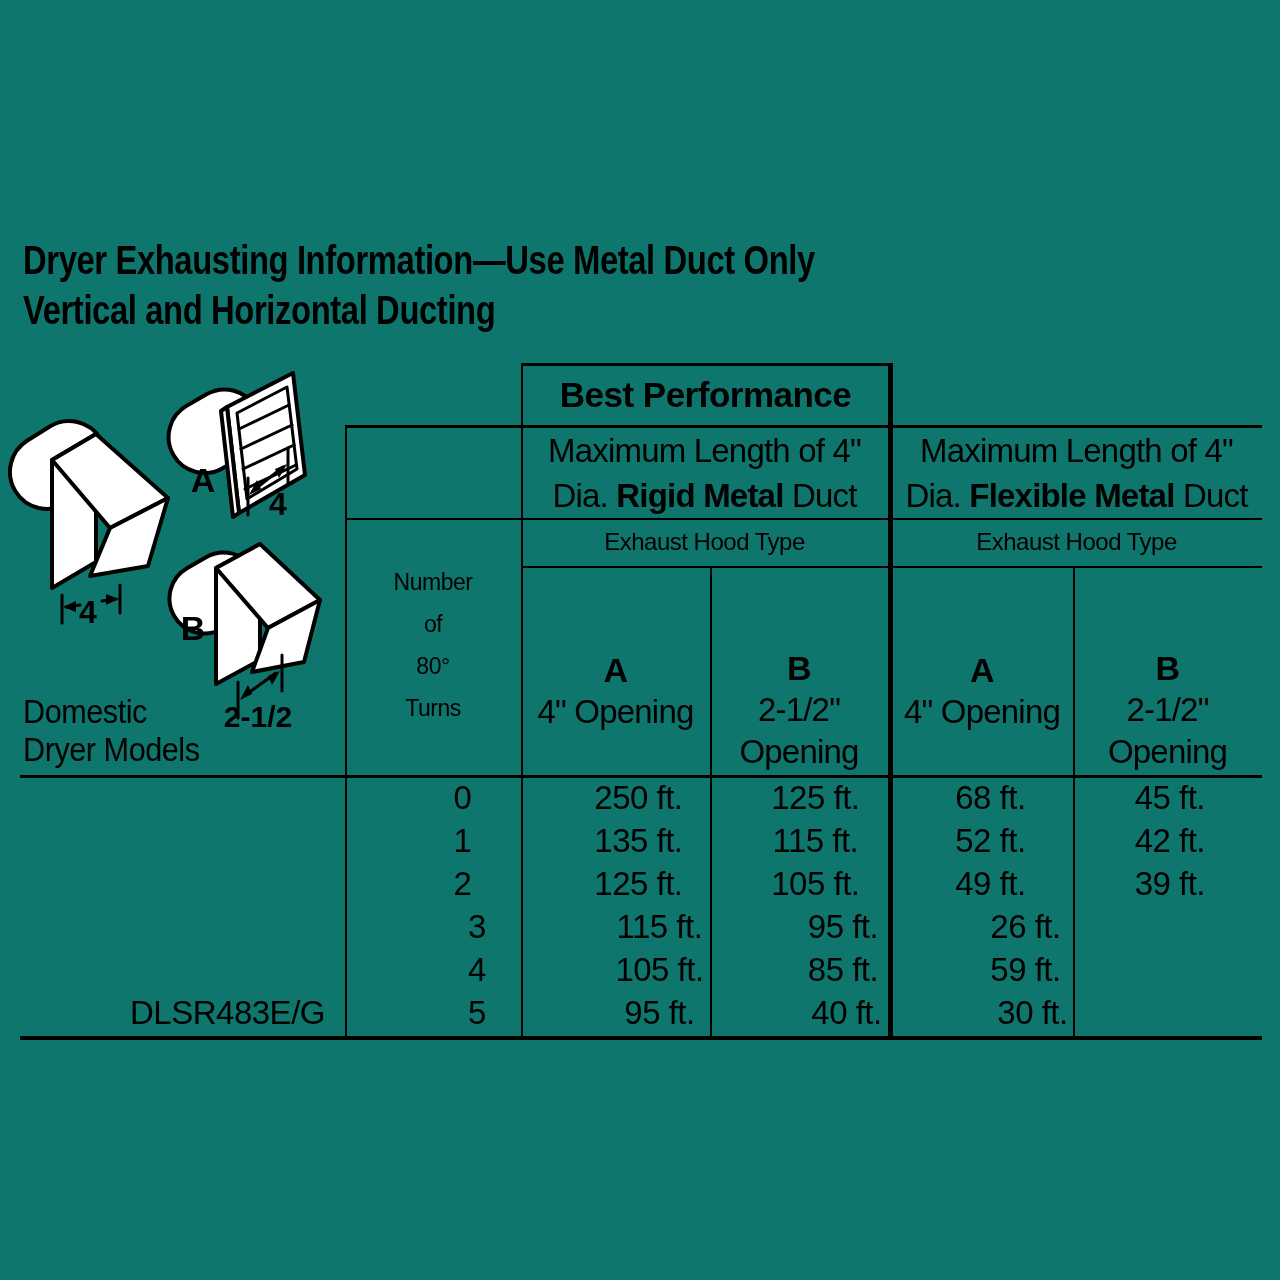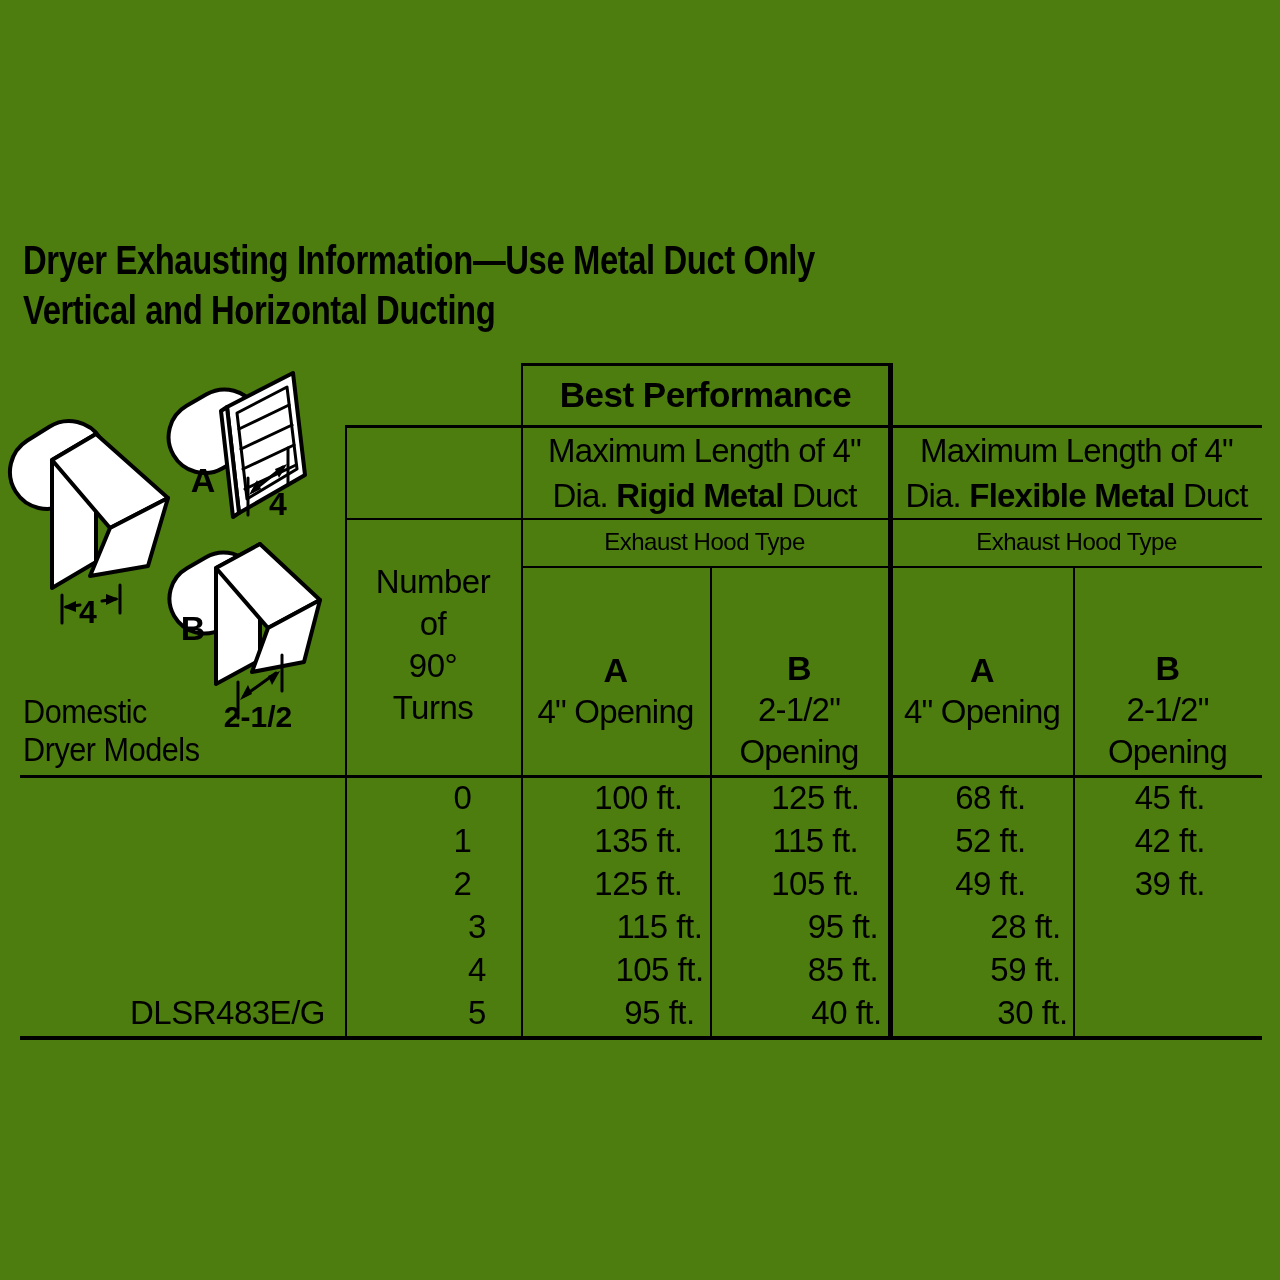--- a/index.html
+++ b/index.html
@@ -3,7 +3,7 @@
 <meta charset="utf-8">
 <style>
   html,body{margin:0;padding:0;background:#fff;}
-  .page{position:relative;width:1280px;height:1280px;background:#4d7c0f;overflow:hidden;
+  .page{position:relative;width:1280px;height:1280px;background:#0f766e;overflow:hidden;
         font-family:"Liberation Sans",sans-serif;color:#000;}
   .line{position:absolute;background:#000;}
   .txt{position:absolute;color:#000;white-space:nowrap;}

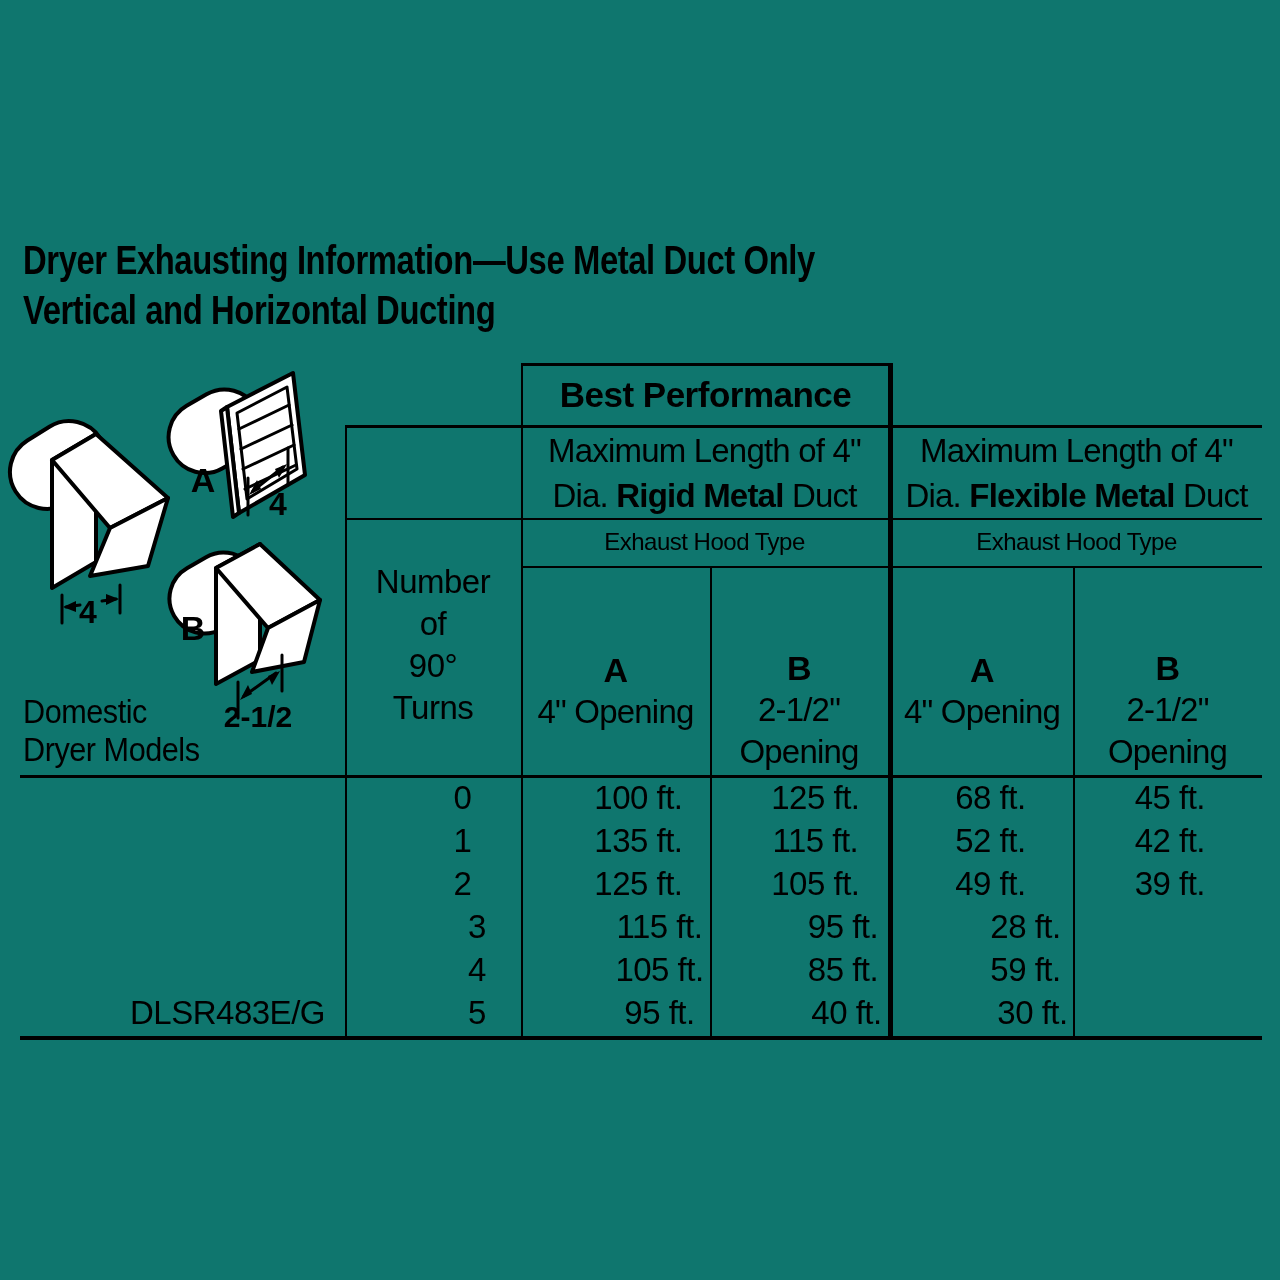--- a/index.html
+++ b/index.html
@@ -17,7 +17,7 @@
   .bp{font-size:35px;font-weight:bold;letter-spacing:-0.5px;}
   .maxhdr{font-size:33px;line-height:45px;letter-spacing:-0.8px;}
   .eht{font-size:24px;letter-spacing:-0.5px;}
-  .turnshdr{font-size:33px;line-height:42px;letter-spacing:-0.5px;}
+  .turnshdr{font-size:23px;line-height:42px;letter-spacing:-0.5px;}
   .colletter{font-size:34px;font-weight:bold;line-height:42px;letter-spacing:-0.5px;}
   .colsub{font-size:33px;line-height:42px;letter-spacing:-0.8px;}
   .datagrid{position:absolute;left:20px;top:777px;width:1240px;height:257px;display:flex;flex-direction:column;}

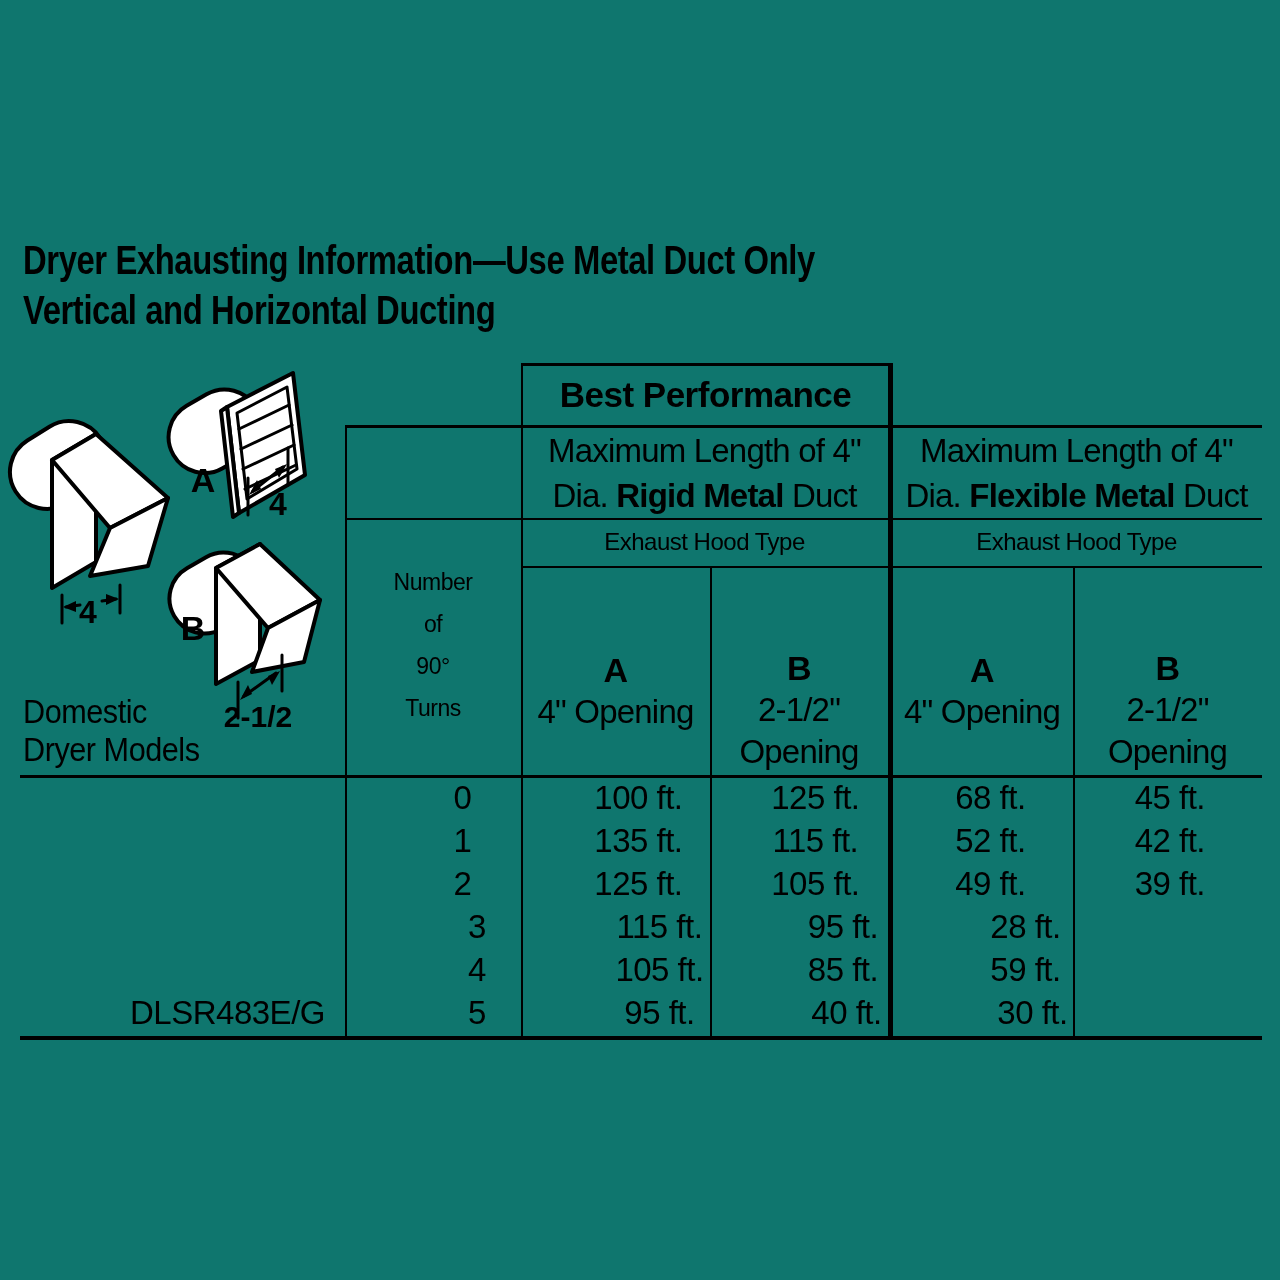--- a/index.html
+++ b/index.html
@@ -128,7 +128,7 @@
   <div class="cellc turnshdr" style="left:347px;top:525px;width:172px;height:240px;">
     <div>Number</div>
     <div>of</div>
-    <div>90°</div>
+    <div>80°</div>
     <div>Turns</div>
   </div>
 

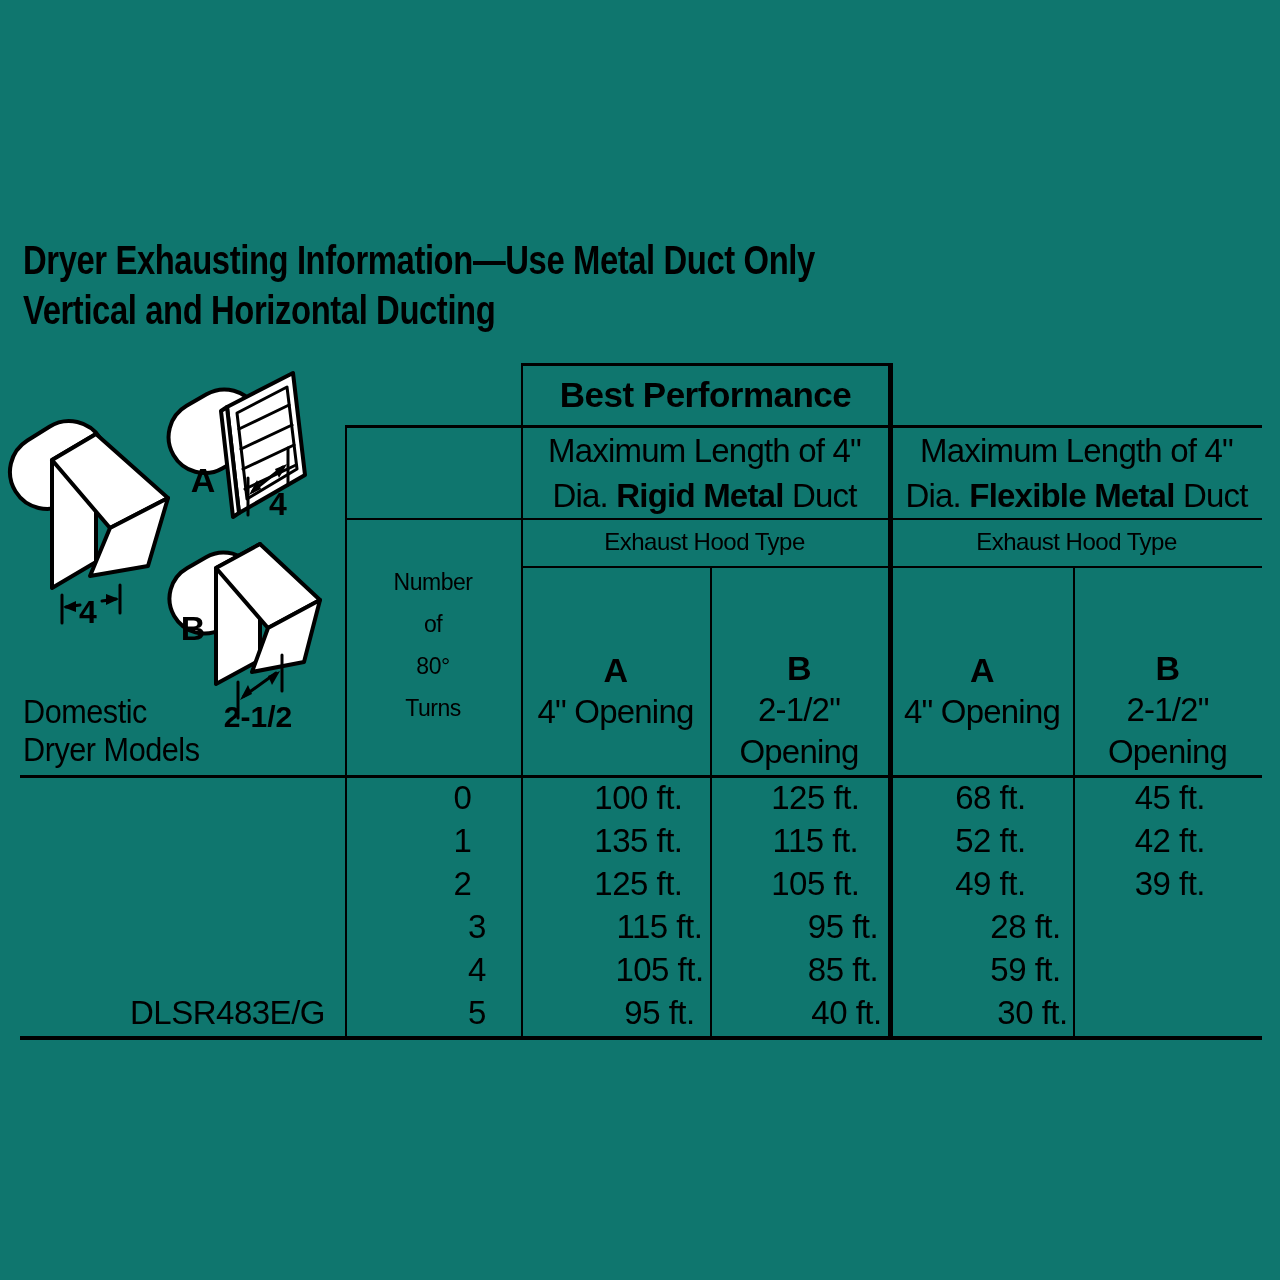--- a/index.html
+++ b/index.html
@@ -160,7 +160,7 @@
     <div class="drow">
       <div class="dcell c-model"></div>
       <div class="dcell c-turns">0</div>
-      <div class="dcell c-ra">100 ft.</div>
+      <div class="dcell c-ra">250 ft.</div>
       <div class="dcell c-rb">125 ft.</div>
       <div class="dcell c-fa">68 ft.</div>
       <div class="dcell c-fb">45 ft.</div>

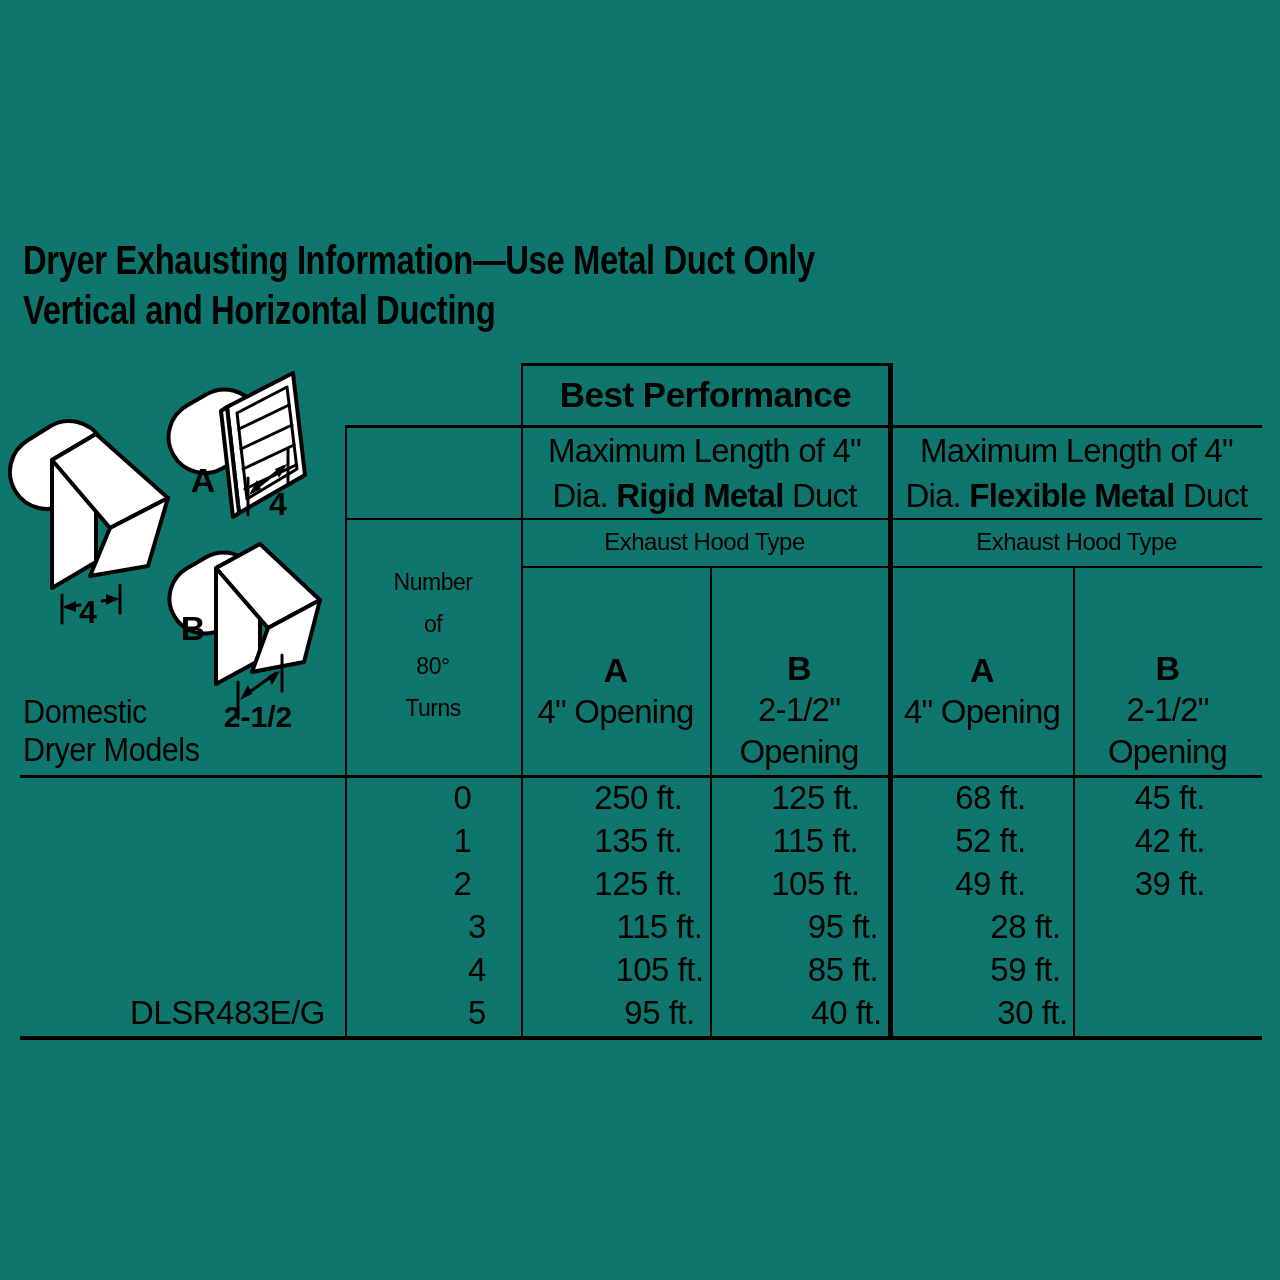--- a/index.html
+++ b/index.html
@@ -186,7 +186,7 @@
       <div class="dcell c-turns">3</div>
       <div class="dcell c-ra">115 ft.</div>
       <div class="dcell c-rb">95 ft.</div>
-      <div class="dcell c-fb">28 ft.</div>
+      <div class="dcell c-fb">26 ft.</div>
     </div>
     <div class="drow">
       <div class="dcell c-model"></div>

